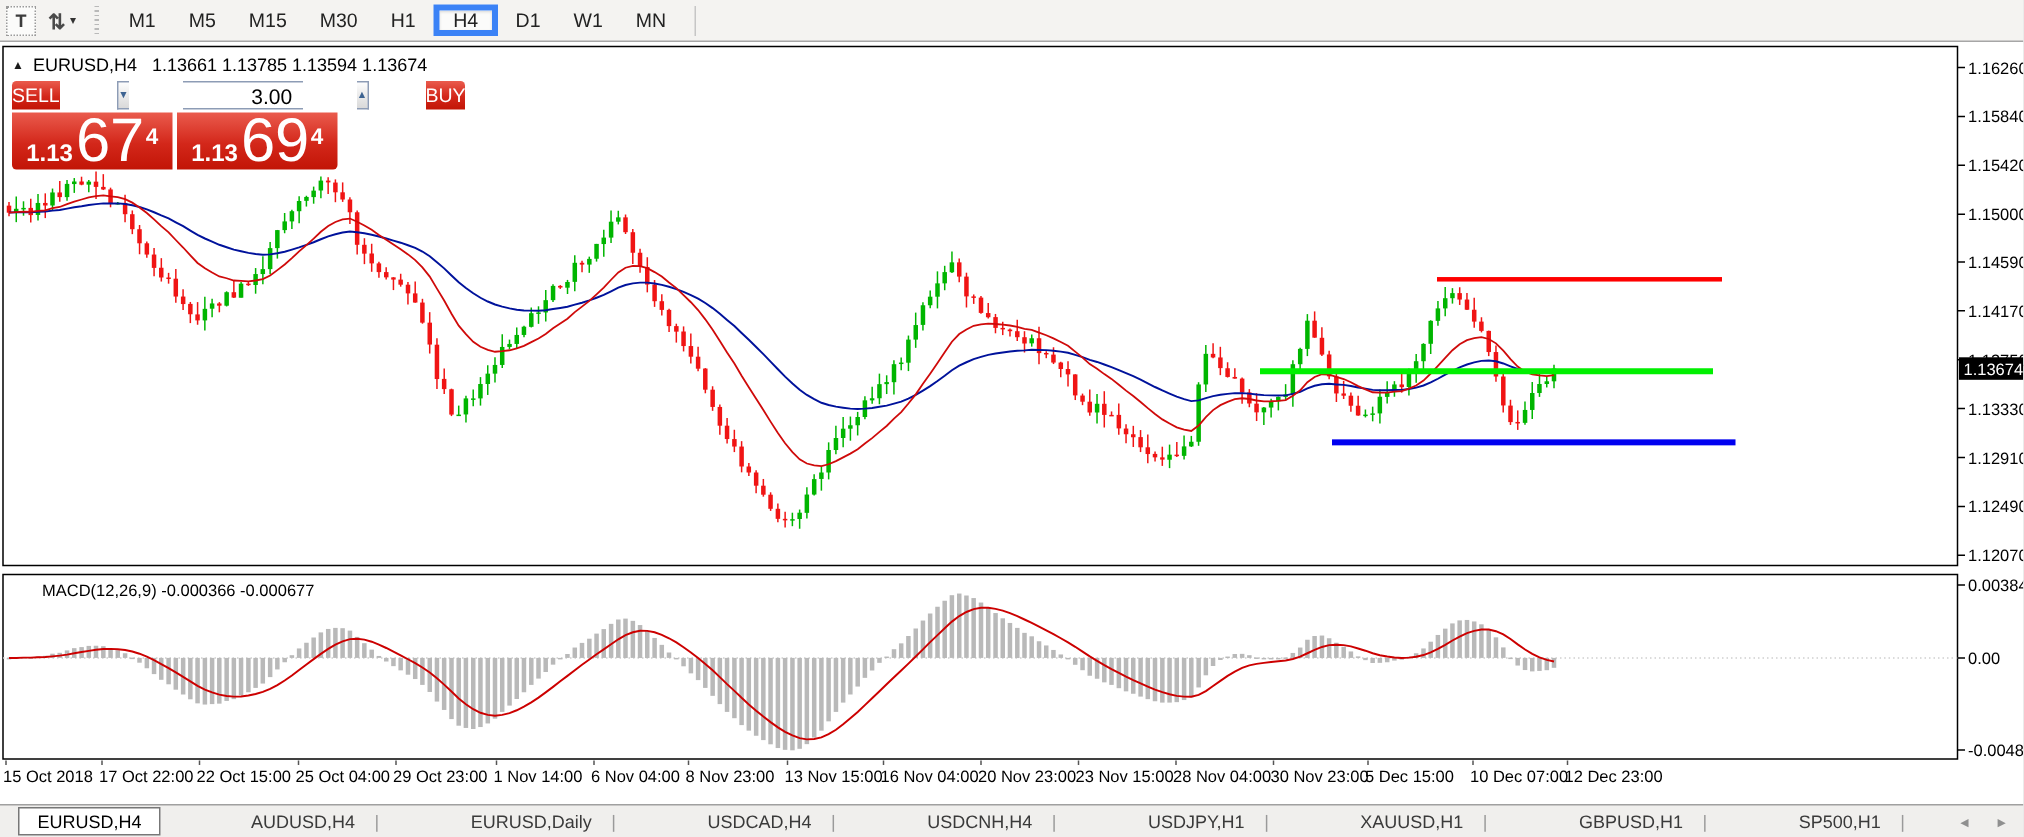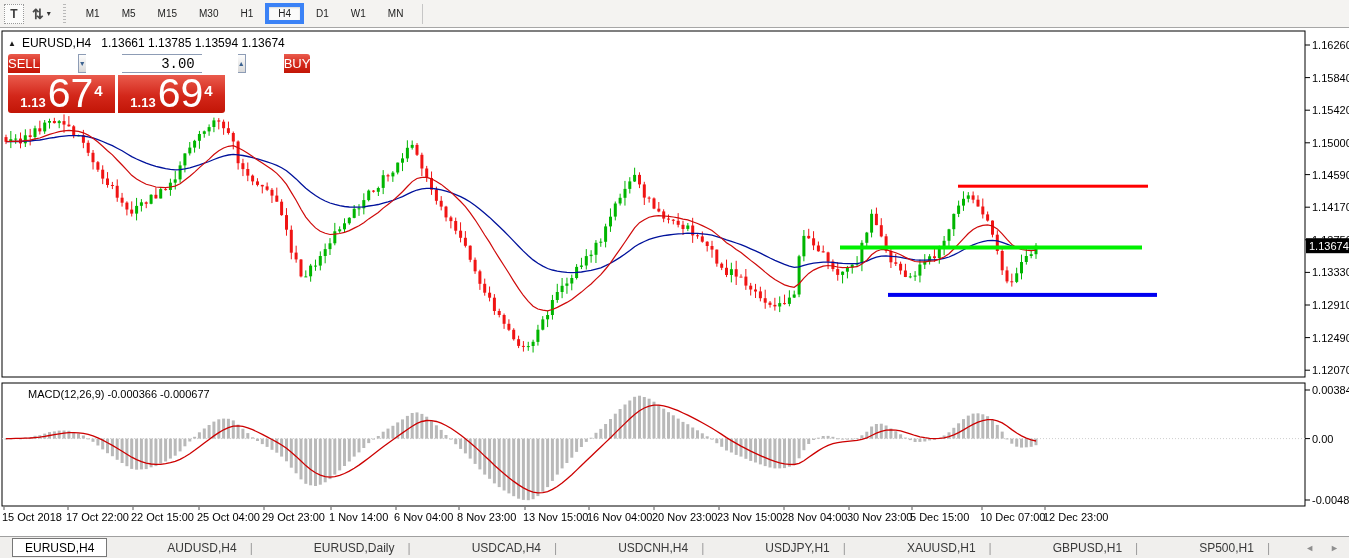--- a/index.html
+++ b/index.html
@@ -19,7 +19,7 @@
         background:repeating-linear-gradient(180deg,#b9b9b9 0 1px,transparent 1px 3px);
         background-size:3px 100%;background-repeat:repeat-y;background-position:2px 0;cursor:grab;}
   .tf-bar{display:flex;align-items:center;height:28px;}
-  .tf-btn{height:21px;padding:0 9px;display:flex;align-items:center;font-size:10px;color:#222;
+  .tf-btn{height:21px;padding:0 9px;display:flex;align-items:center;font-size:13px;color:#222;
           border:1px solid transparent;margin:0 1px;cursor:pointer;}
   .tf-btn.active{background:#fbfbfa;border:4px solid #3b82f6;box-shadow:inset 0 1px 2px rgba(0,0,0,.14);}
   .vsep{width:1px;height:20px;background:#c6c6c6;margin-left:8px;}

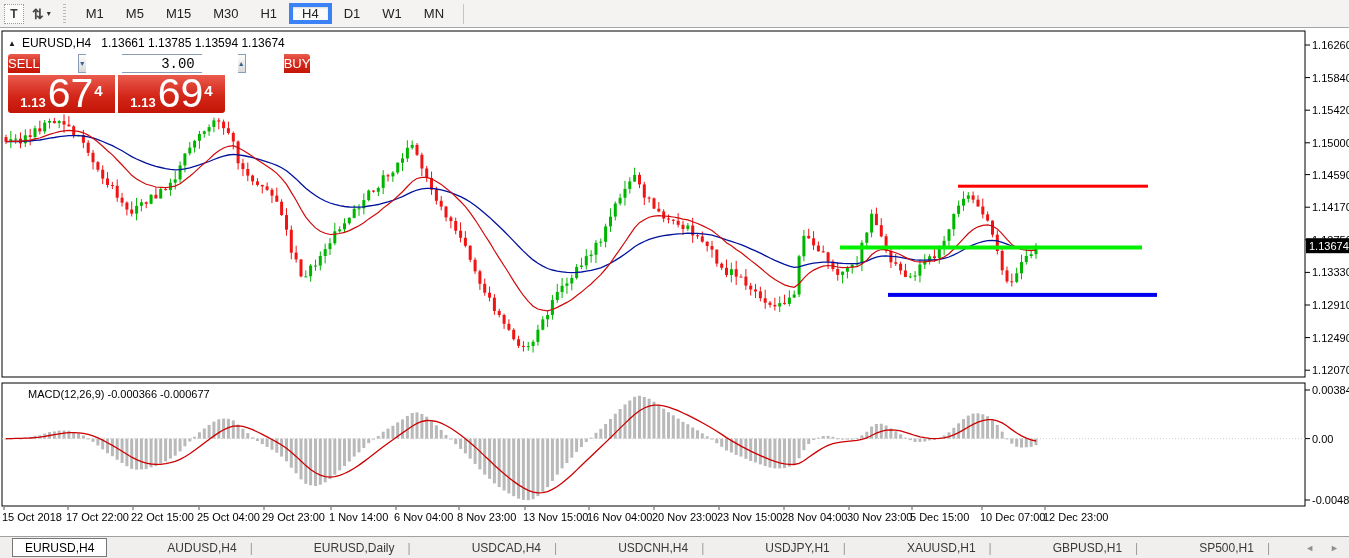--- a/index.html
+++ b/index.html
@@ -44,7 +44,7 @@
   .step-dn{margin-left:2px;border-right:none;}
   .step-up{border-left:none;}
   .vol-input{width:80px;border:1px solid #8d9cb5;border-left:none;border-right:none;text-align:right;
-             padding:0 7px 0 0;font-size:14px;color:#000;font-family:Liberation Mono, monospace;outline:none;}
+             padding:0 7px 0 0;font-size:14px;color:#000;font-family:Liberation Sans, sans-serif;outline:none;}
   .row2{display:flex;margin-top:2px;height:38px;}
   .pricebox{width:107px;display:flex;justify-content:center;align-items:baseline;cursor:pointer;}
   .pb-sell{border-radius:0 0 0 3px;}

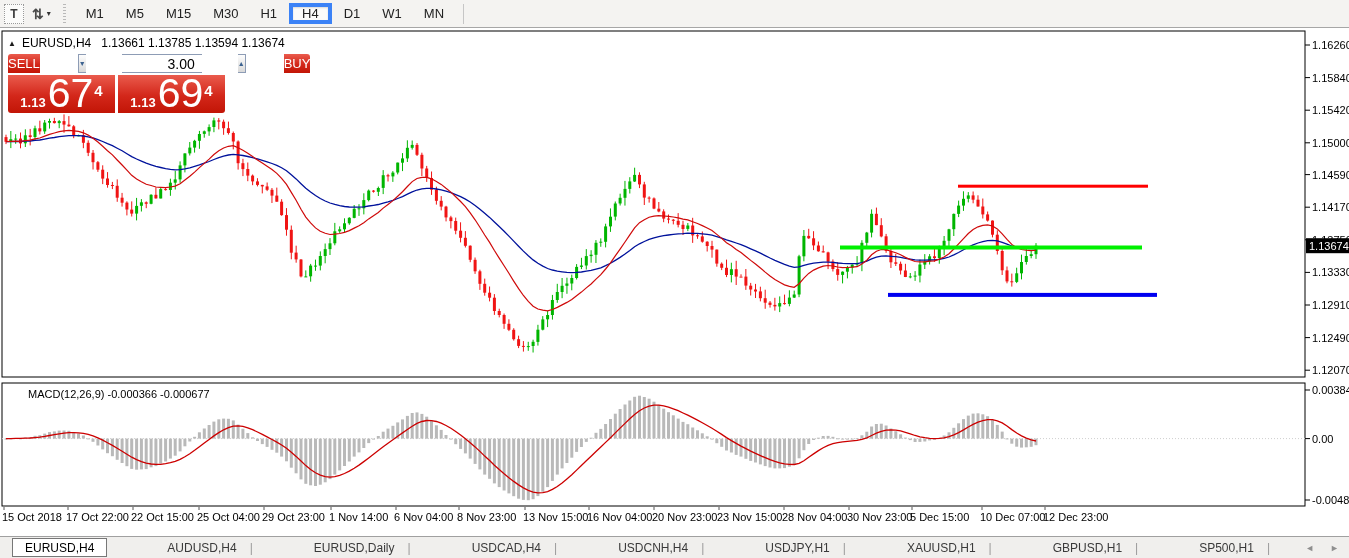--- a/index.html
+++ b/index.html
@@ -49,7 +49,7 @@
   .pricebox{width:107px;display:flex;justify-content:center;align-items:baseline;cursor:pointer;}
   .pb-sell{border-radius:0 0 0 3px;}
   .pb-buy{margin-left:3px;border-radius:0 0 3px 0;}
-  .pp{font-size:13px;font-weight:bold;letter-spacing:0;}
+  .pp{font-size:16px;font-weight:bold;letter-spacing:0;}
   .pbig{font-size:41px;line-height:36px;margin-left:2px;}
   .psup{font-size:15px;font-weight:bold;position:relative;top:-11px;margin-left:1px;}
   

